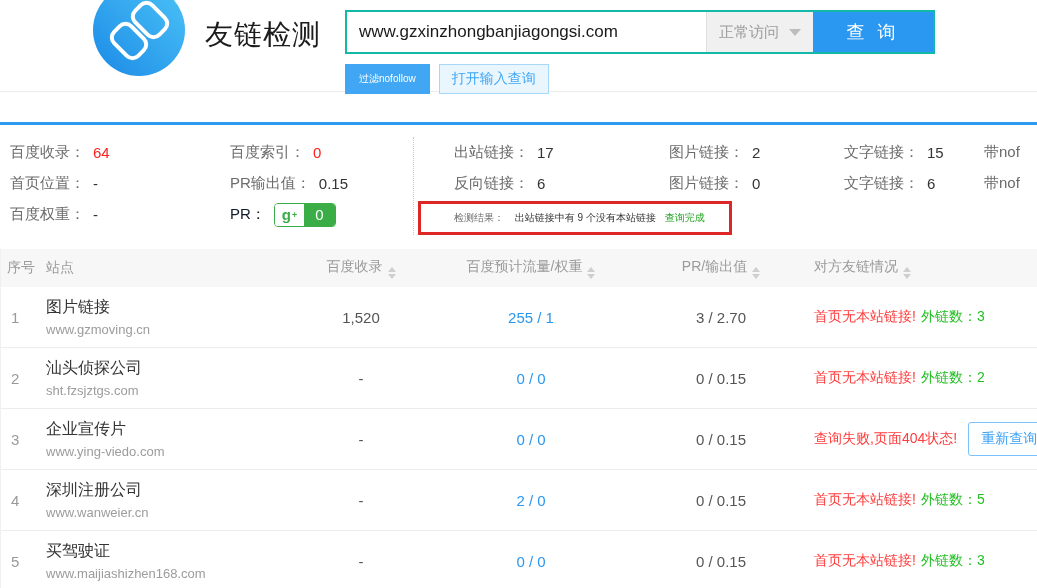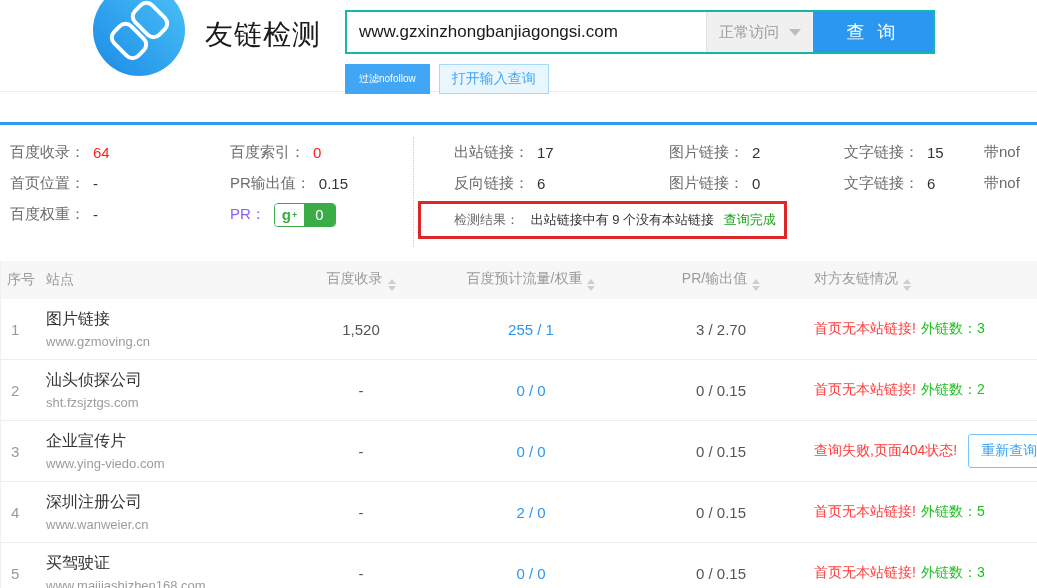--- a/index.html
+++ b/index.html
@@ -137,7 +137,7 @@
       <span class="stat-value">-</span>
     </div>
     <div class="stat">
-      <span class="stat-label" style="color:#8b5cf6">PR：</span>
+      <span class="stat-label" style="color:#0f172a">PR：</span>
       <span class="pr-badge">
         <span class="pr-g">
             <span>g</span>

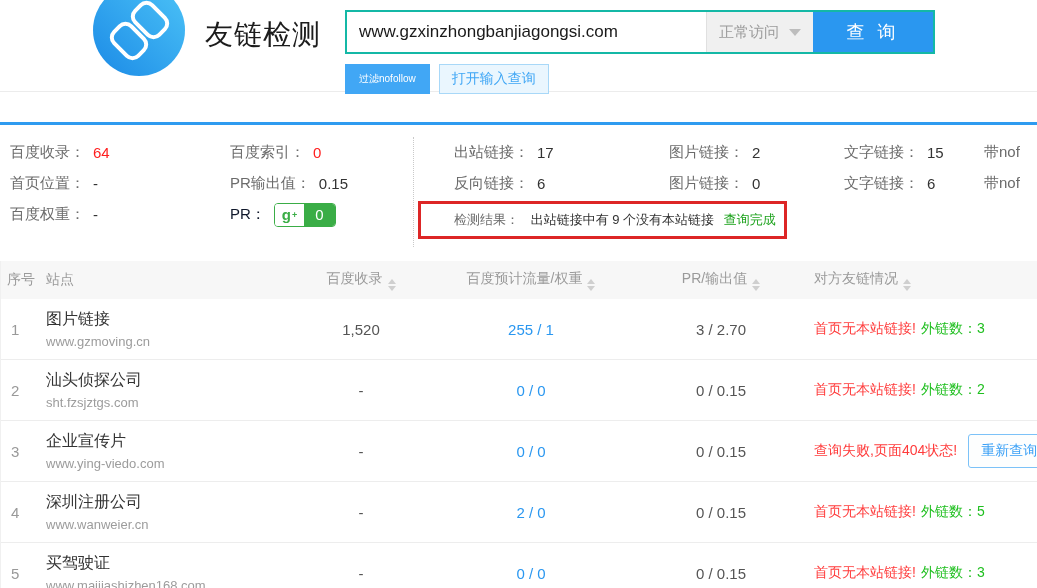--- a/index.html
+++ b/index.html
@@ -44,8 +44,8 @@
   .pr-g sup { font-size:9px; margin-left:1px; }
   .pr-val { background:#3aad46; color:#fff; font-size:15px; padding:0 11px; display:flex; align-items:center; }
 
-  .result-box { display:inline-block; margin:2px 0 8px 4px; border:3px solid #dd2626;
-    padding:7px 8px 7px 33px; font-size:13px; white-space:nowrap; }
+  .result-box { display:inline-block; margin:2px 0 0 4px; border:3px solid #dd2626;
+    padding:7px 24px 7px 33px; font-size:10px; white-space:nowrap; }
   .result-text { color:#333; margin-right:6px; }
   .result-link { color:#1ca21c; text-decoration:none; cursor:pointer; }
 

